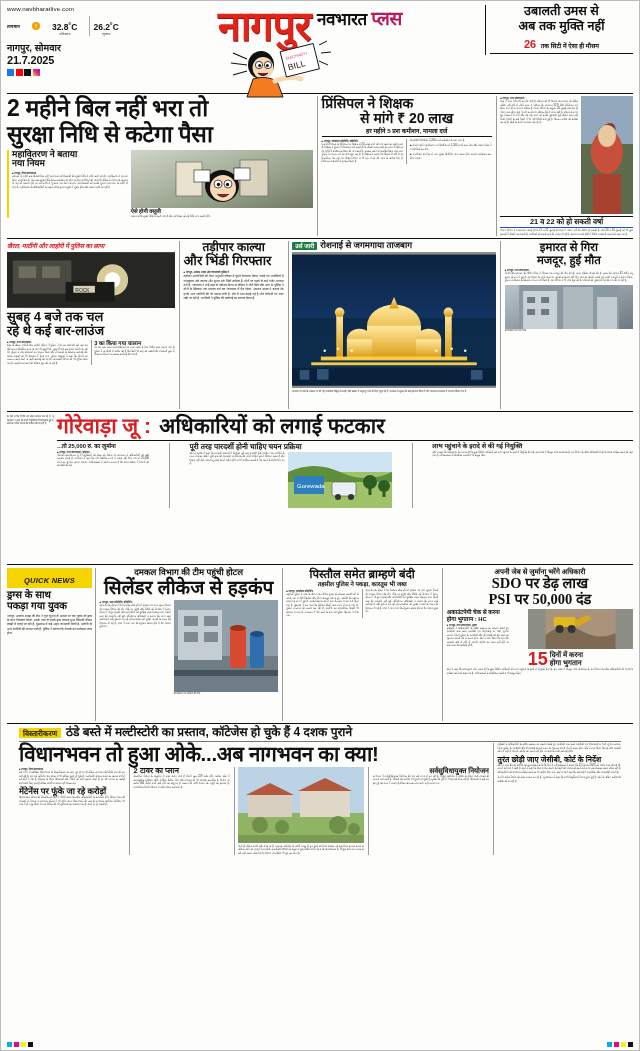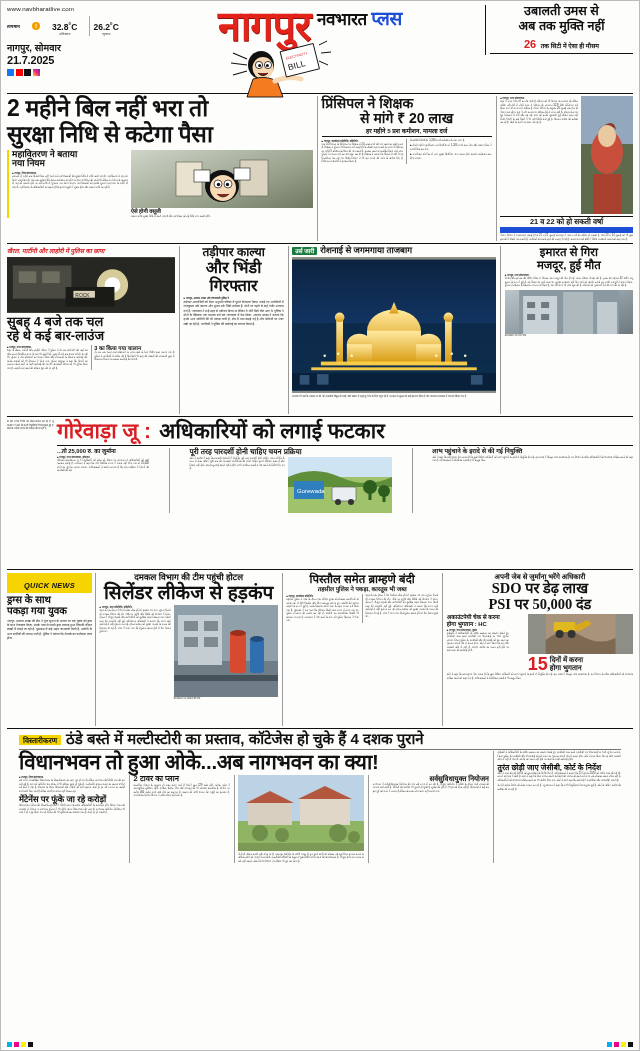--- a/index.html
+++ b/index.html
@@ -36,7 +36,7 @@
              display:inline-block;vertical-align:top;text-shadow:.5px .5px 0 #8d0f0a;}
   .logo-right{display:inline-block;vertical-align:top;text-align:center;margin-left:2px;padding-top:3px;}
   .logo-nb{font-size:17px;font-weight:bold;color:#111;line-height:.95;letter-spacing:-.4px;}
-  .logo-plus{font-size:19px;font-weight:bold;color:#1d4ed8;line-height:.95;letter-spacing:-.4px;}
+  .logo-plus{font-size:19px;font-weight:bold;color:#be185d;line-height:.95;letter-spacing:-.4px;}
   .mascot{position:absolute;left:92px;top:34px;width:108px;height:60px;}
   .mh-right{width:148px;flex:0 0 148px;border-left:1px solid #111;padding-left:4px;box-sizing:border-box;}
   

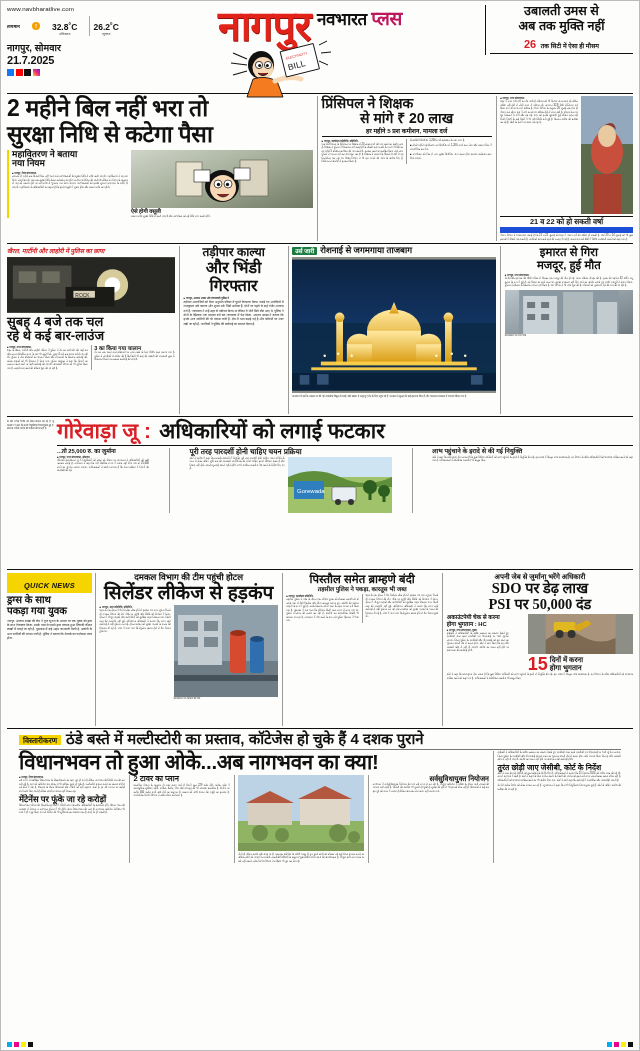--- a/index.html
+++ b/index.html
@@ -191,7 +191,7 @@
           </svg>
         </div>
       </div>
-      <div class="hl" style="font-size:7.4px;text-align:center;margin-top:2px;border-top:1px solid #111;border-bottom:6px solid #1d4ed8;padding:1px 0;">21 व 22 को हो सकती वर्षा</div>
+      <div class="hl" style="font-size:7.4px;text-align:center;margin-top:2px;border-top:1px solid #111;border-bottom:1px solid #1d4ed8;padding:1px 0;">21 व 22 को हो सकती वर्षा</div>
       <div class="body-txt" style="margin-top:1.5px;">मौसम विभाग ने भाकणवाद जताई है कि 21 व 22 जुलाई को शहर में मध्यम दर्जे की बारिश हो सकती है. वर्षा 23 व 24 जुलाई को भी कुछ इलाकों में बौछारें पड़ सकती हैं. नागरिकों को सतर्क रहने की सलाह दी गई है. जलजमाव वाले क्षेत्रों में विशेष सावधानी बरतने को कहा गया है.</div>
     </div>
   </div>

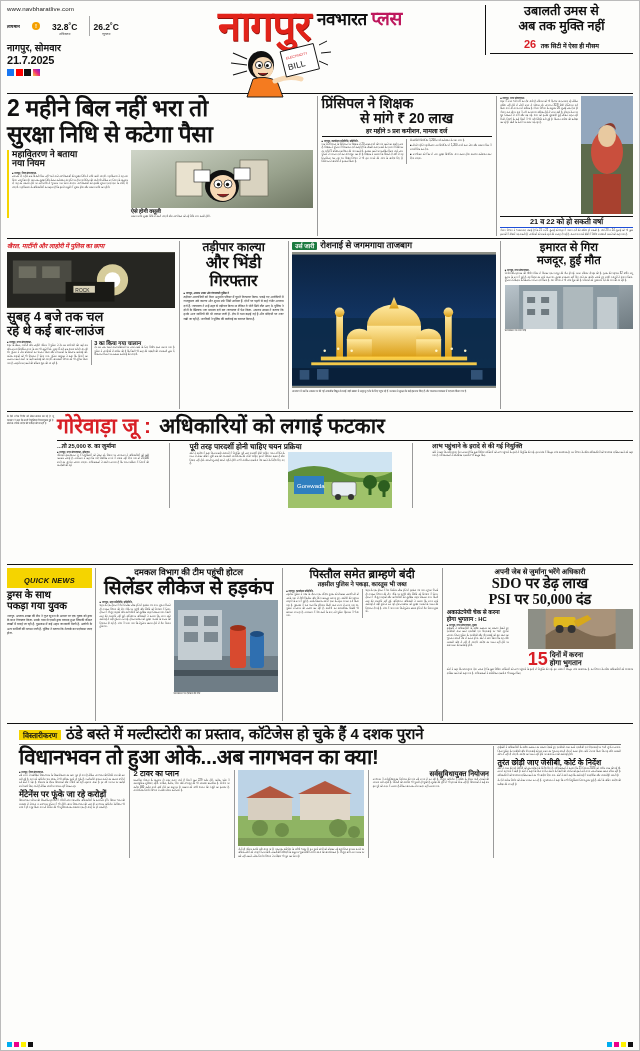--- a/index.html
+++ b/index.html
@@ -234,7 +234,7 @@
 
     <div class="col" style="width:108px;flex:0 0 108px;padding:0 4px;">
       <div class="hl" style="font-size:12px;text-align:center;">तड़ीपार काल्या</div>
-      <div class="hl" style="font-size:16px;text-align:center;">और भिंडी गिरफ्तार</div>
+      <div class="hl" style="font-size:13px;">और भिंडी गिरफ्तार</div>
       <div class="dateline" style="font-weight:bold;margin-top:2px;">■ नागपुर, अपराध शाखा और पंचपावली पुलिस ने</div>
       <div class="body-txt s3">तड़ीपार अपराधियों को बिना अनुमति परिसर में घूमते गिरफ्तार किया. पकड़े गए आरोपियों में राजकुमार उर्फ काल्या और शुभम उर्फ भिंडी शामिल हैं. दोनों पर पहले से कई गंभीर अपराध दर्ज हैं. न्यायालय ने उन्हें शहर से तड़ीपार किया था लेकिन वे चोरी छिपे लौट आए थे. पुलिस ने दोनों के खिलाफ नया मामला दर्ज कर न्यायालय में पेश किया. अपराध शाखा ने बताया कि इनके अन्य साथियों की भी तलाश जारी है. क्षेत्र में गश्त बढ़ाई गई है और संदिग्धों पर नजर रखी जा रही है. नागरिकों ने पुलिस की कार्रवाई का स्वागत किया है.</div>
     </div>

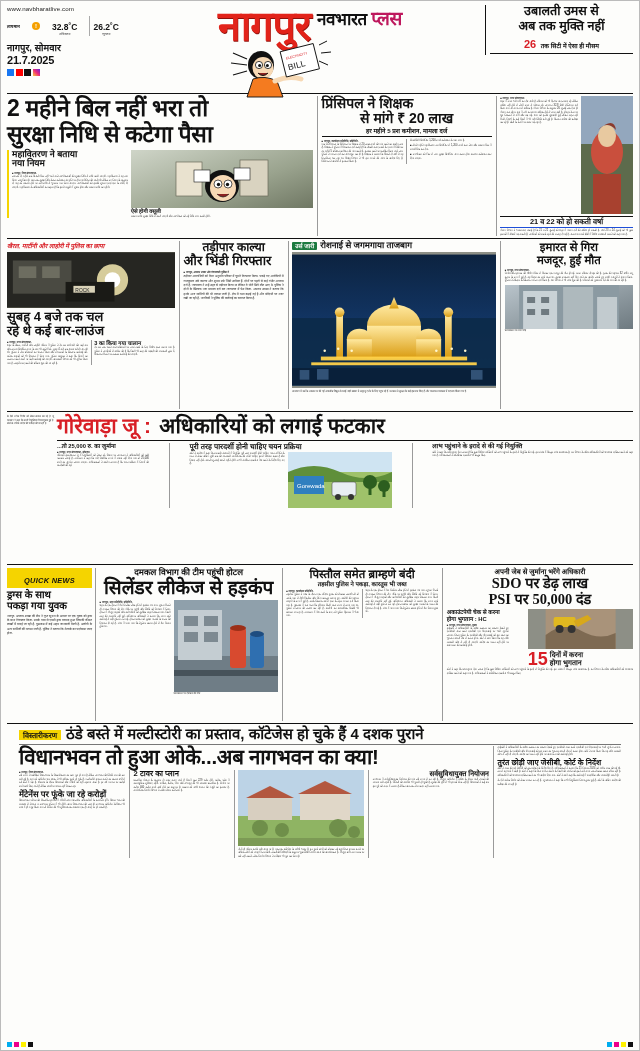--- a/index.html
+++ b/index.html
@@ -484,7 +484,7 @@
   <div style="padding:0 18px;box-sizing:border-box;">
     <div style="display:flex;align-items:center;gap:5px;">
       <span class="yellowbar" style="font-size:7.4px;font-weight:bold;color:#111;padding:0 4px;">विस्तारीकरण</span>
-      <span class="hl" style="font-size:15px;">ठंडे बस्ते में मल्टीस्टोरी का प्रस्ताव, कॉटेजेस हो चुके हैं 4 दशक पुराने</span>
+      <span class="hl" style="font-size:12px;">ठंडे बस्ते में मल्टीस्टोरी का प्रस्ताव, कॉटेजेस हो चुके हैं 4 दशक पुराने</span>
     </div>
     <div class="thin" style="margin:1.5px 0;"></div>
     <div style="display:flex;">

